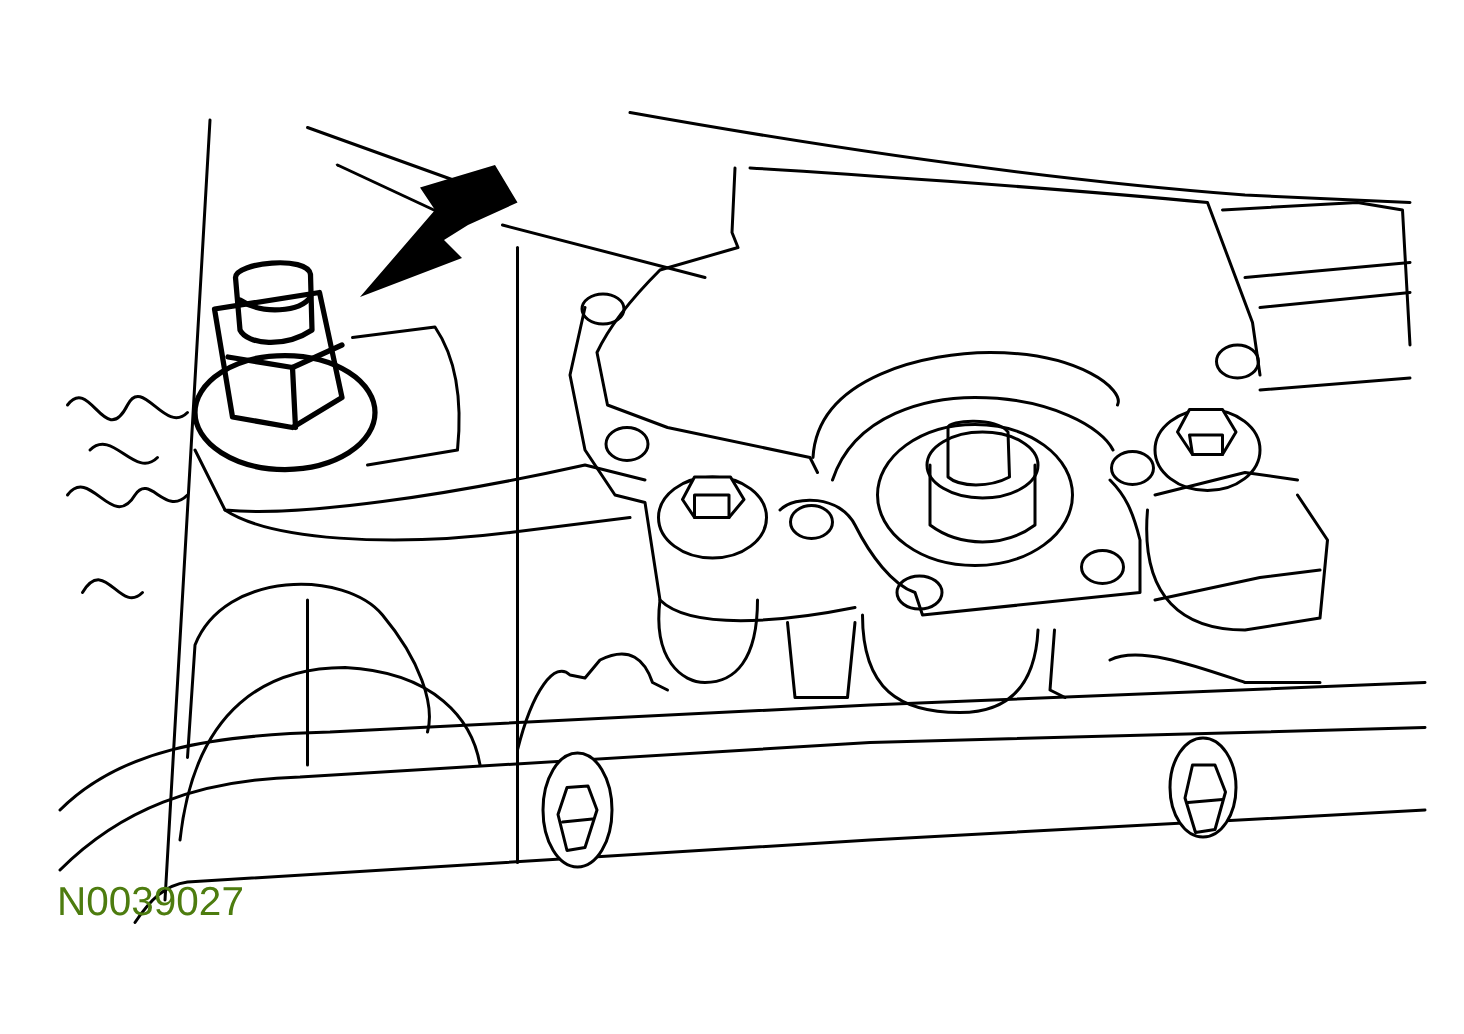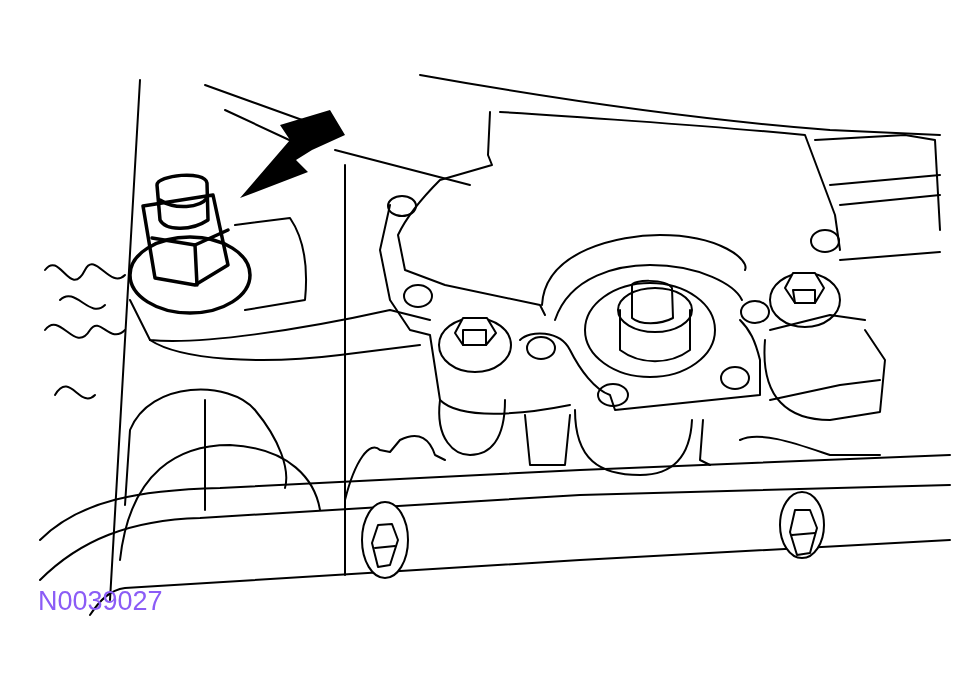--- a/index.html
+++ b/index.html
@@ -11,7 +11,7 @@
   .arrow { fill: #000; stroke: none; }
   #figure-id {
     position: absolute; left: 38px; top: 588px;
-    font-family: "Liberation Sans", sans-serif; font-size: 27px; color: #8b5cf6;
+    font-family: "Liberation Sans", sans-serif; font-size: 27px; color: #4d7c0f;
     letter-spacing: 0px; line-height: 1;
   }
 </style>

